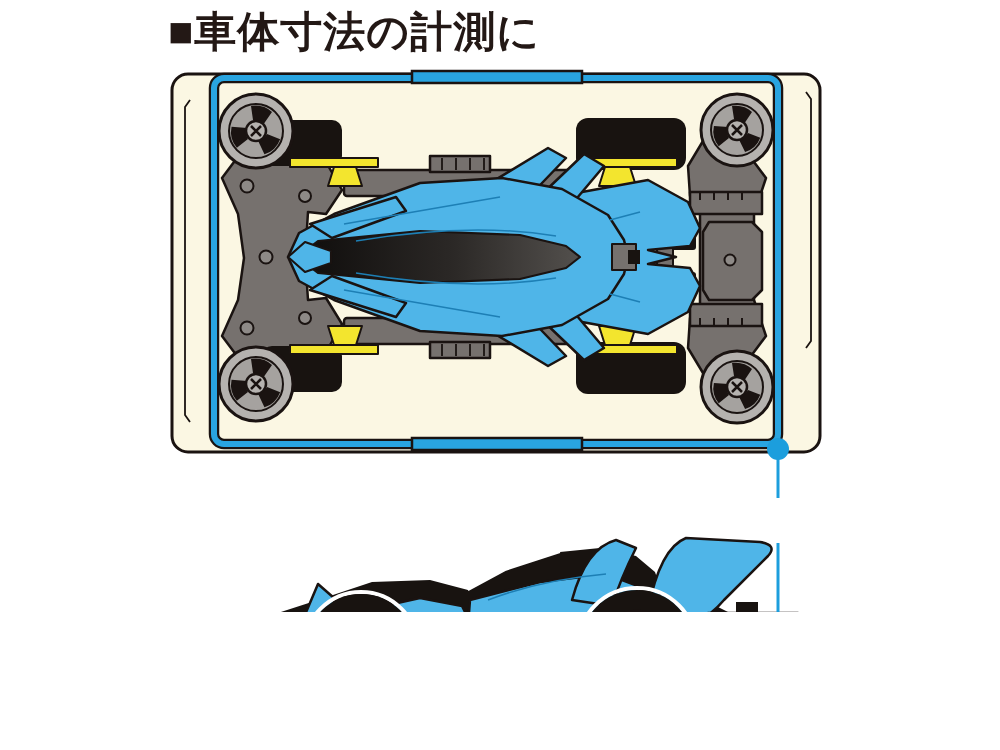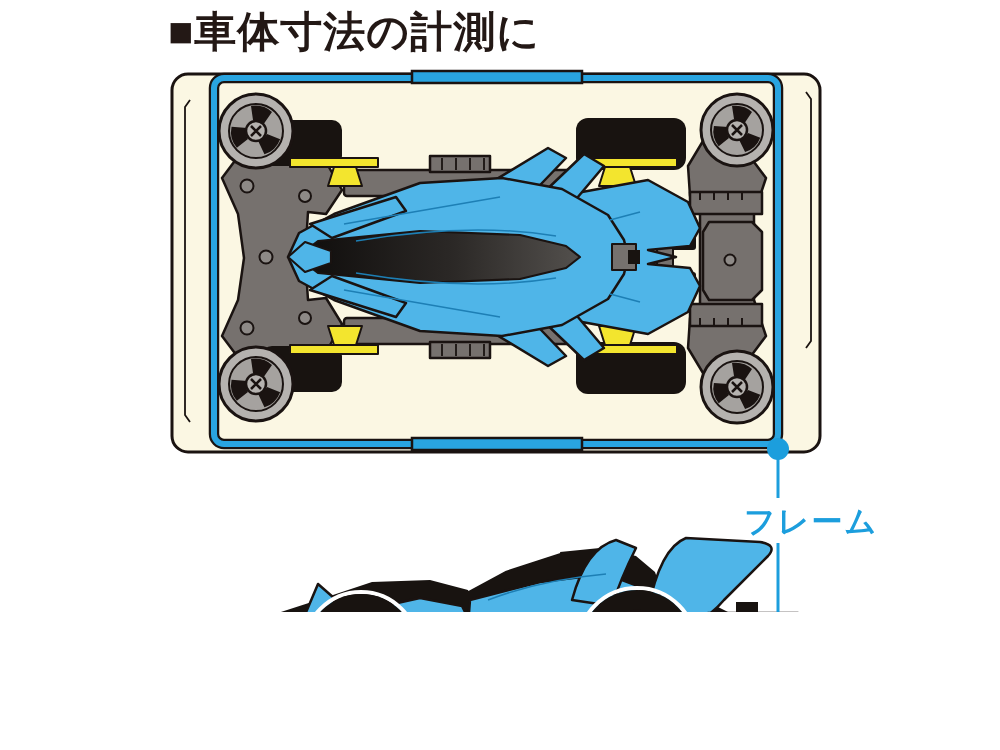--- a/index.html
+++ b/index.html
@@ -259,7 +259,6 @@
   </svg>
 
   <div class="heading h1">■車体寸法の計測に</div>
-  <div class="callout-label">フレーム</div>
 </div>
 
 </body></html>

